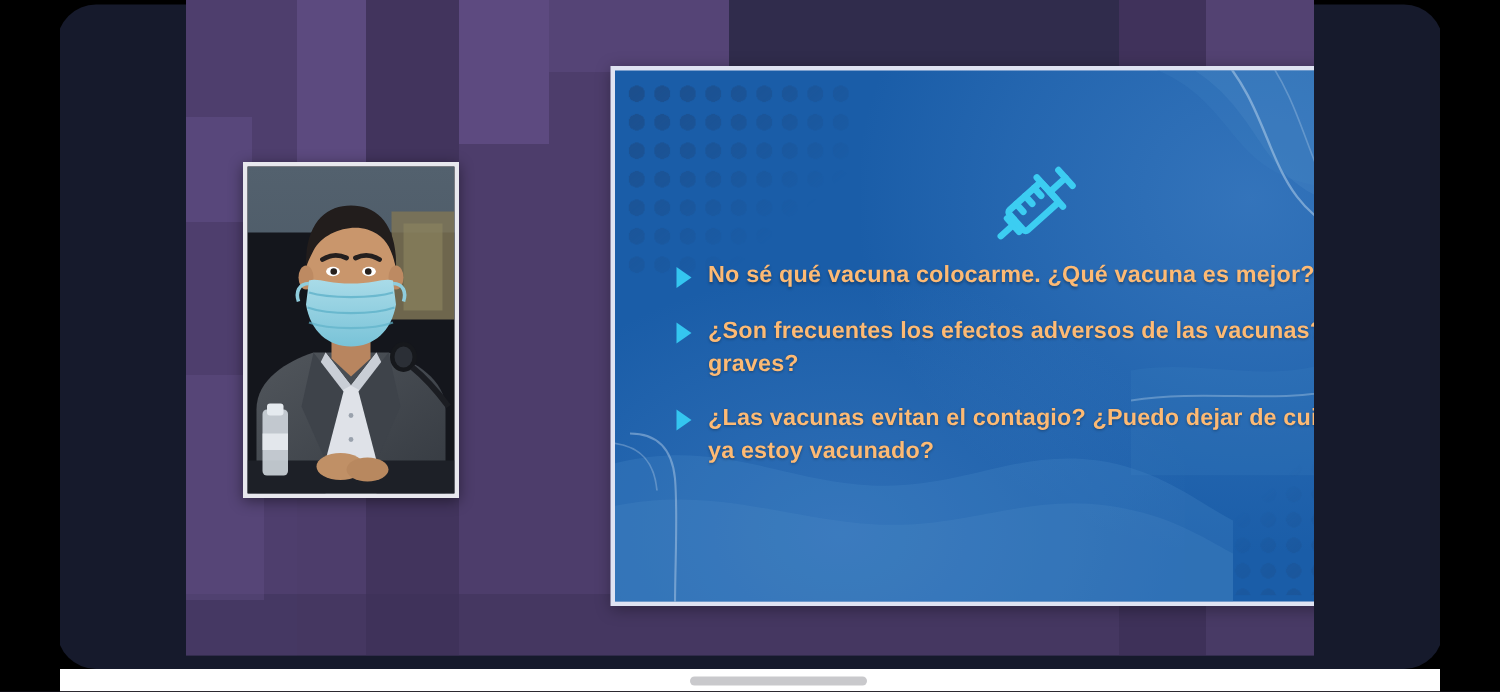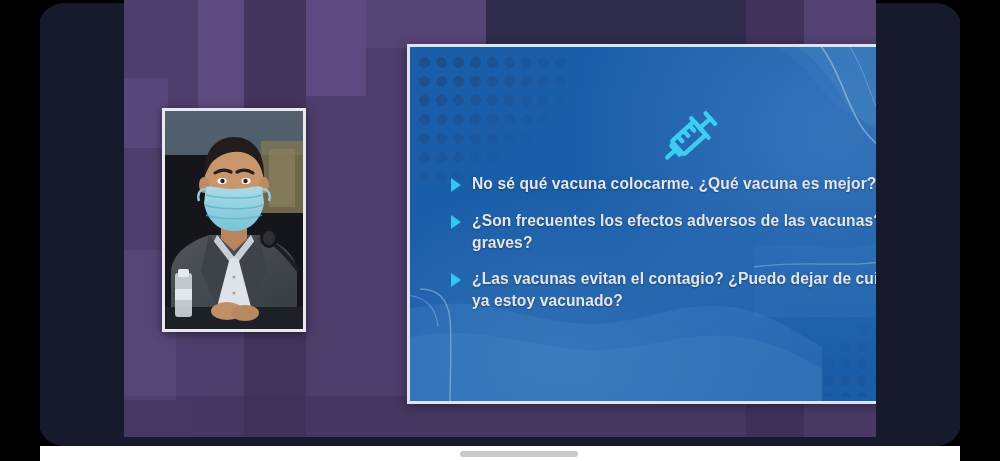--- a/index.html
+++ b/index.html
@@ -157,7 +157,7 @@
     margin-right: 11px;
   }
   .btext {
-    color: #e5e5e5;
+    color: #fdba74;
     font-size: 15.6px;
     line-height: 1.40;
     font-weight: bold;

